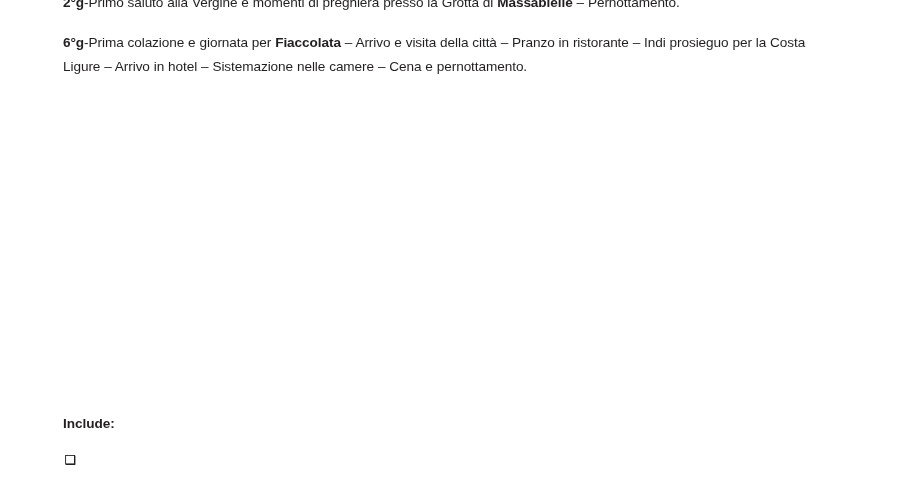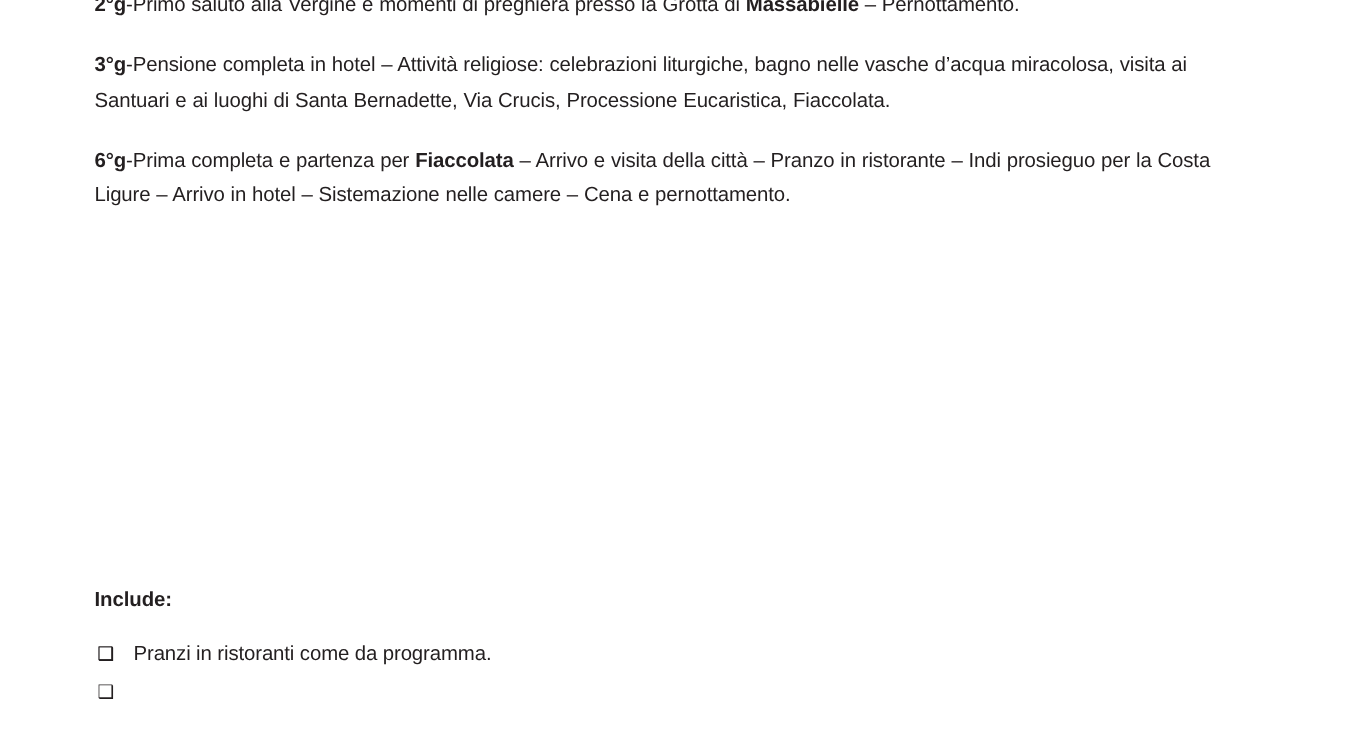--- a/index.html
+++ b/index.html
@@ -90,9 +90,6 @@
       <span class="b">2°g</span><span>-Primo saluto alla Vergine e momenti di preghiera presso la Grotta di </span><span class="b">Massabielle</span><span> – Pernottamento.</span>
     </p>
 
-    <p class="para">
-      <span class="b">3°g</span><span>-Pensione completa in hotel – Attività religiose: celebrazioni liturgiche, bagno nelle vasche d’acqua miracolosa, visita ai Santuari e  ai luoghi di Santa Bernadette, Via Crucis, Processione Eucaristica, Fiaccolata.</span>
-    </p>
 
 
 

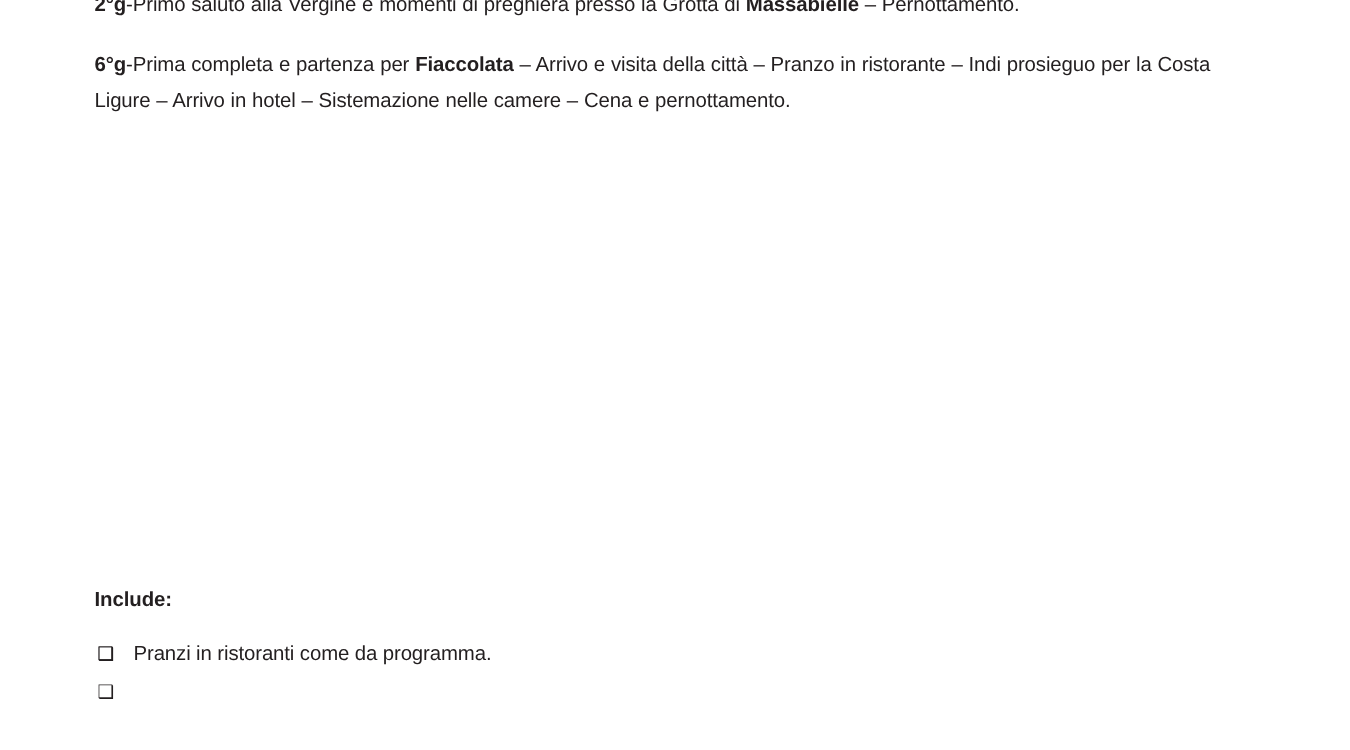--- a/index.html
+++ b/index.html
@@ -94,7 +94,7 @@
 
 
     <p class="para">
-      <span class="b">6°g</span><span>-Prima completa e partenza per </span><span class="b">Fiaccolata</span><span> – Arrivo e visita della città – Pranzo in ristorante – Indi prosieguo per la Costa Ligure – Arrivo in hotel – Sistemazione nelle camere – Cena e pernottamento.</span>
+      <span class="b">6°g</span><span>-Prima colazione e giornata per </span><span class="b">Fiaccolata</span><span> – Arrivo e visita della città – Pranzo in ristorante – Indi prosieguo per la Costa Ligure – Arrivo in hotel – Sistemazione nelle camere – Cena e pernottamento.</span>
     </p>
 
 

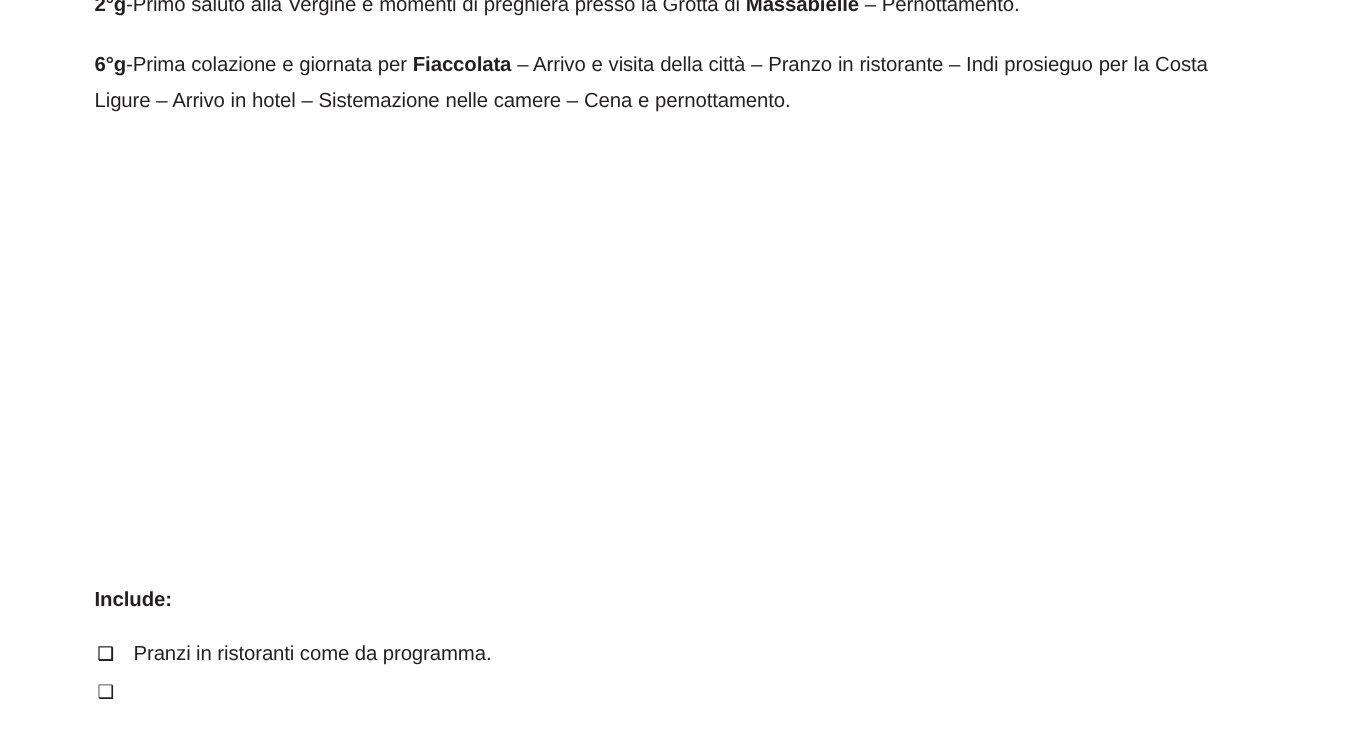--- a/index.html
+++ b/index.html
@@ -46,7 +46,7 @@
   .include-block {
     position: absolute;
     left: 63px;
-    top: 390px;
+    top: 414px;
     width: 780px;
   }
   .include-title {

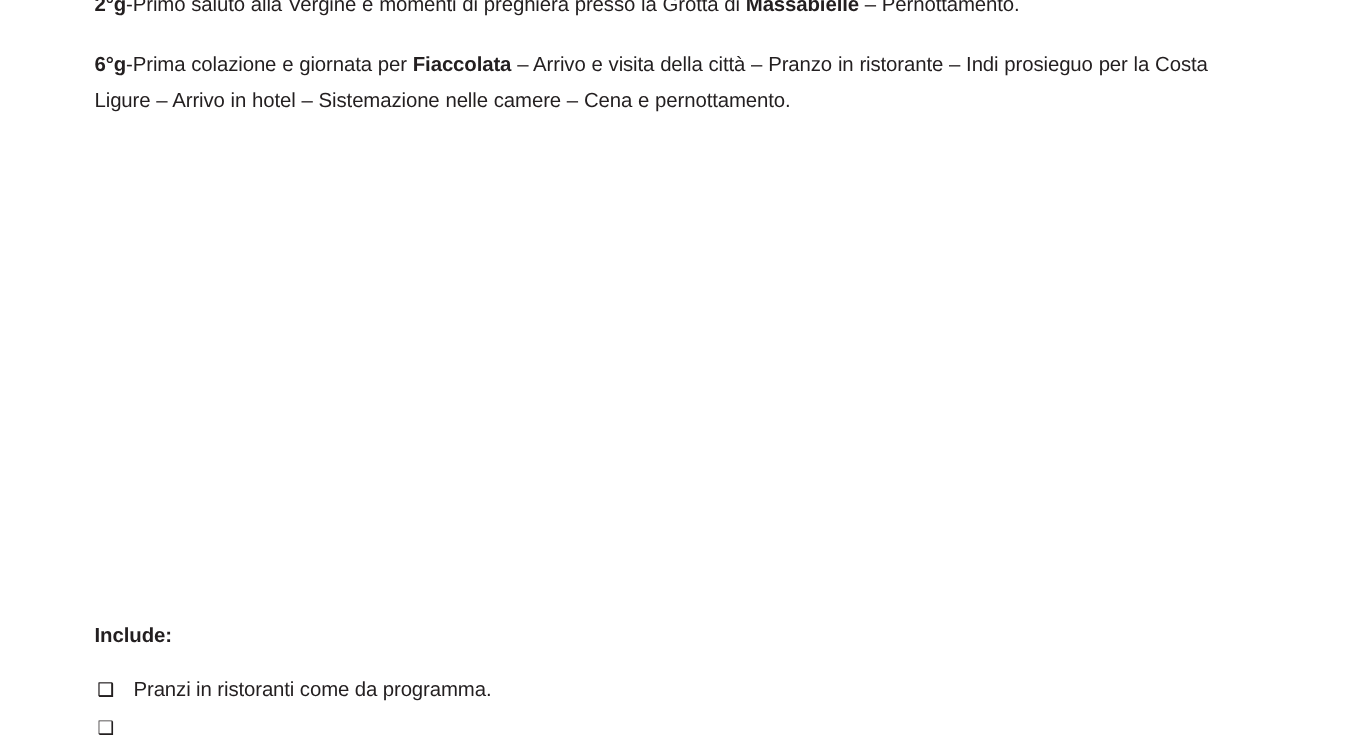--- a/index.html
+++ b/index.html
@@ -108,7 +108,7 @@
         <span class="bullet-box">❑</span>
       </li>
       <li class="bullet-item">
-        <span class="bullet-box">❑</span><span>Pranzi in ristoranti come da programma.</span>
+        <span class="bullet-box">❑</span>
       </li>
       <li class="bullet-item">
         <span class="bullet-box">❑</span>

